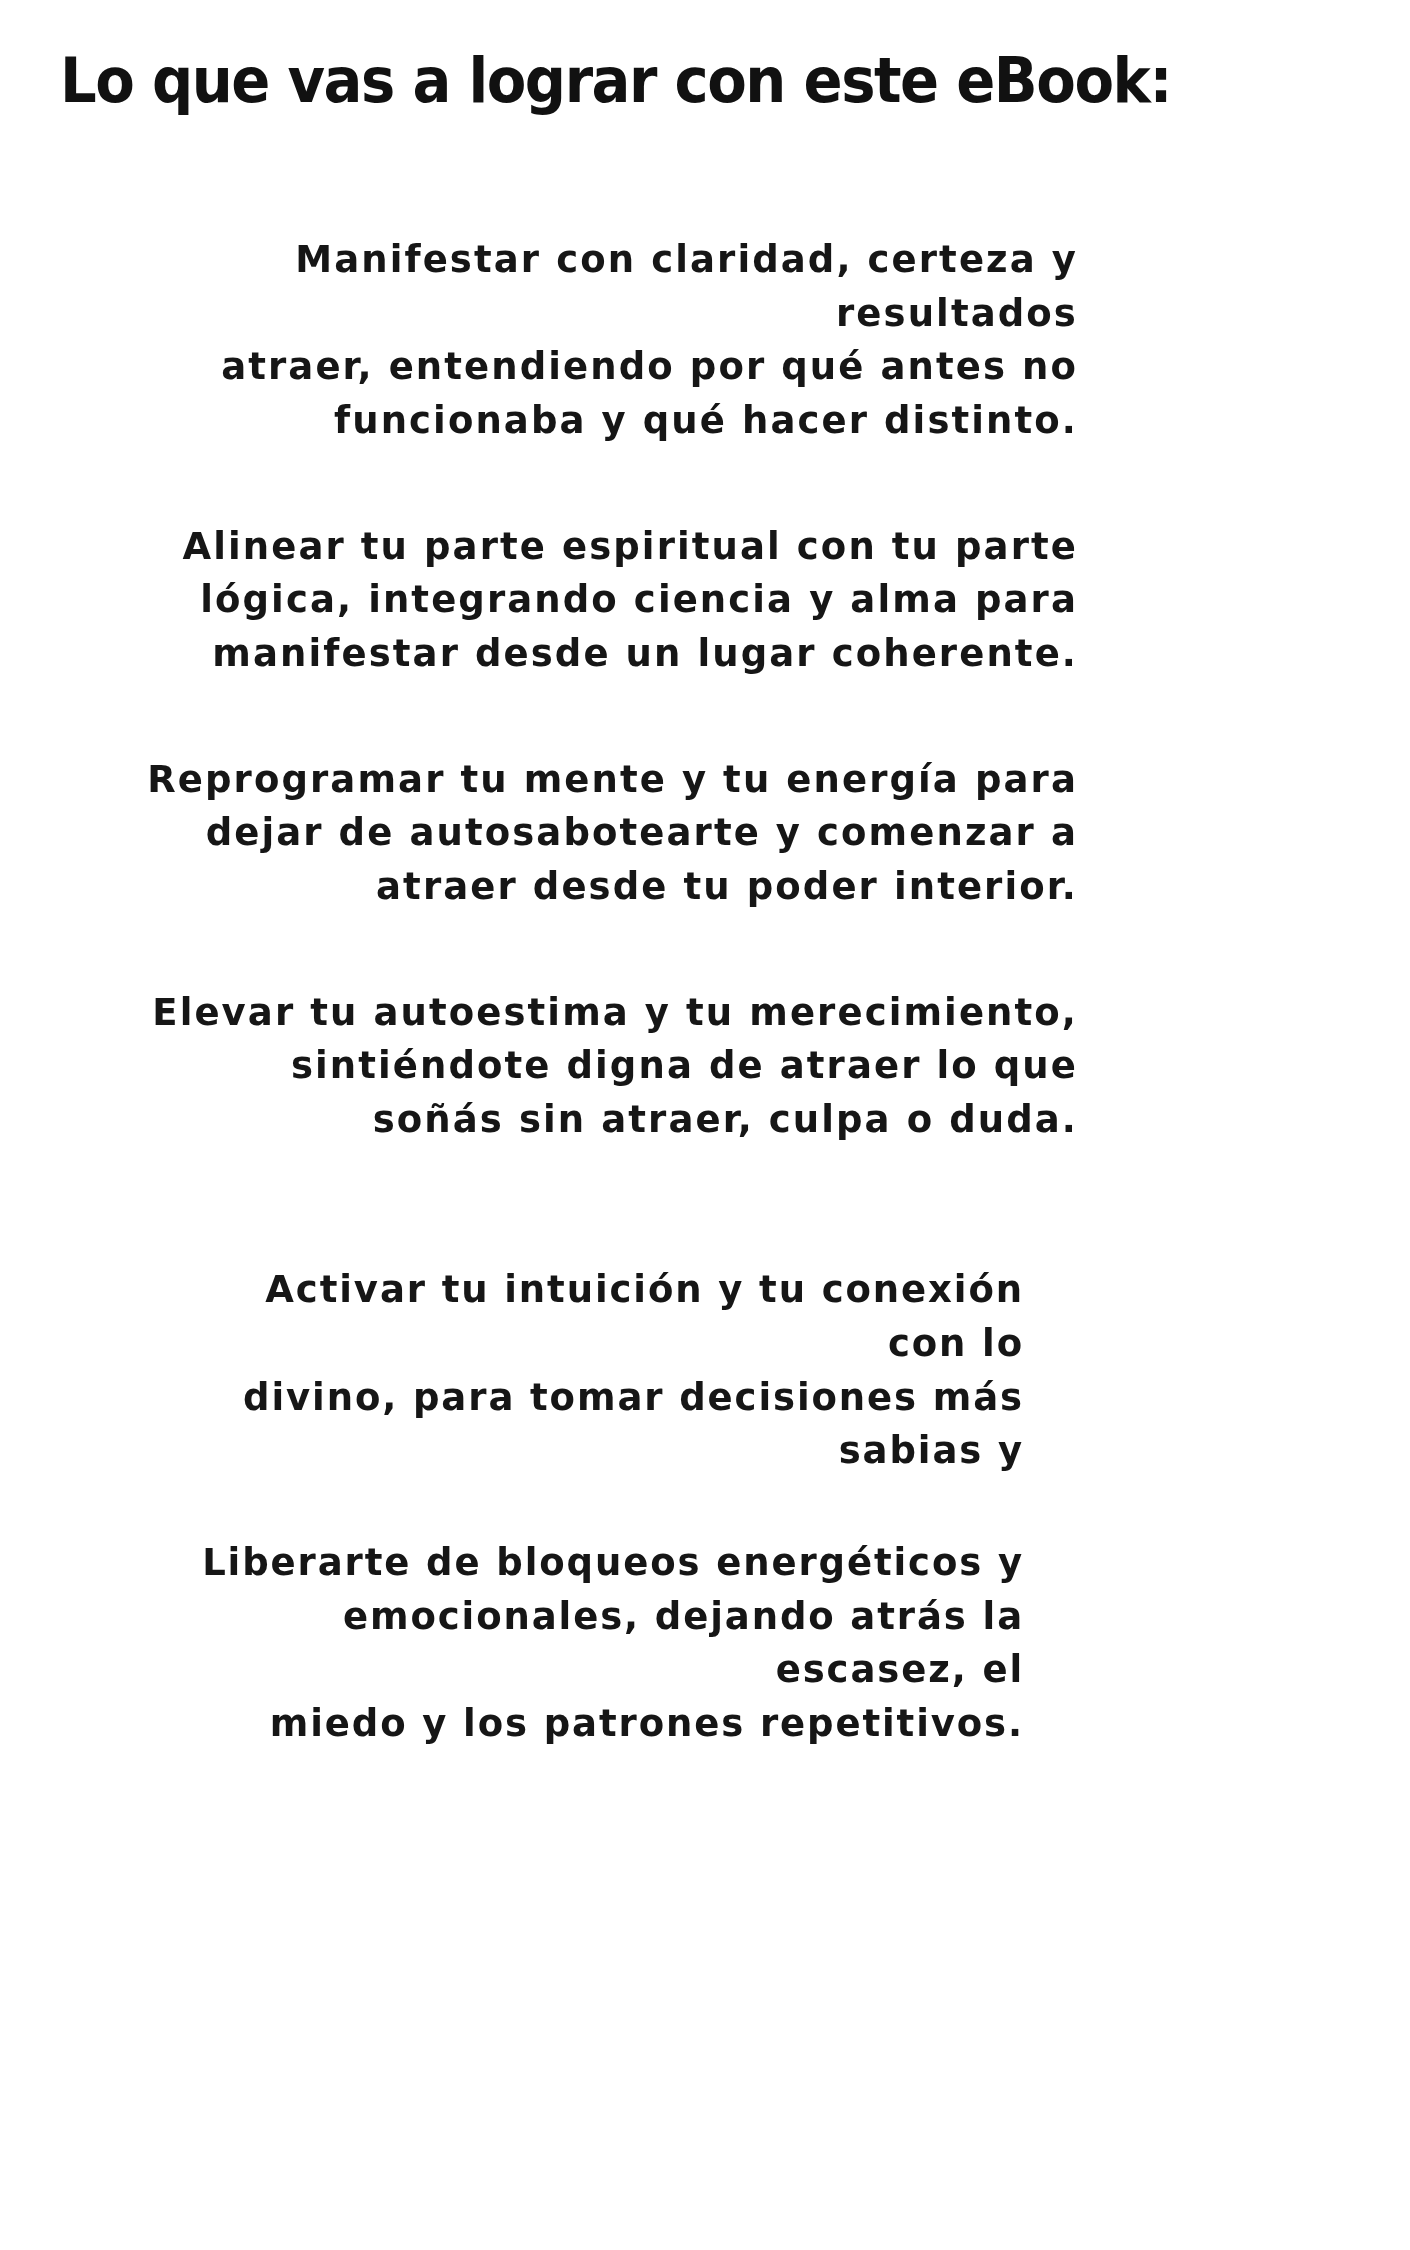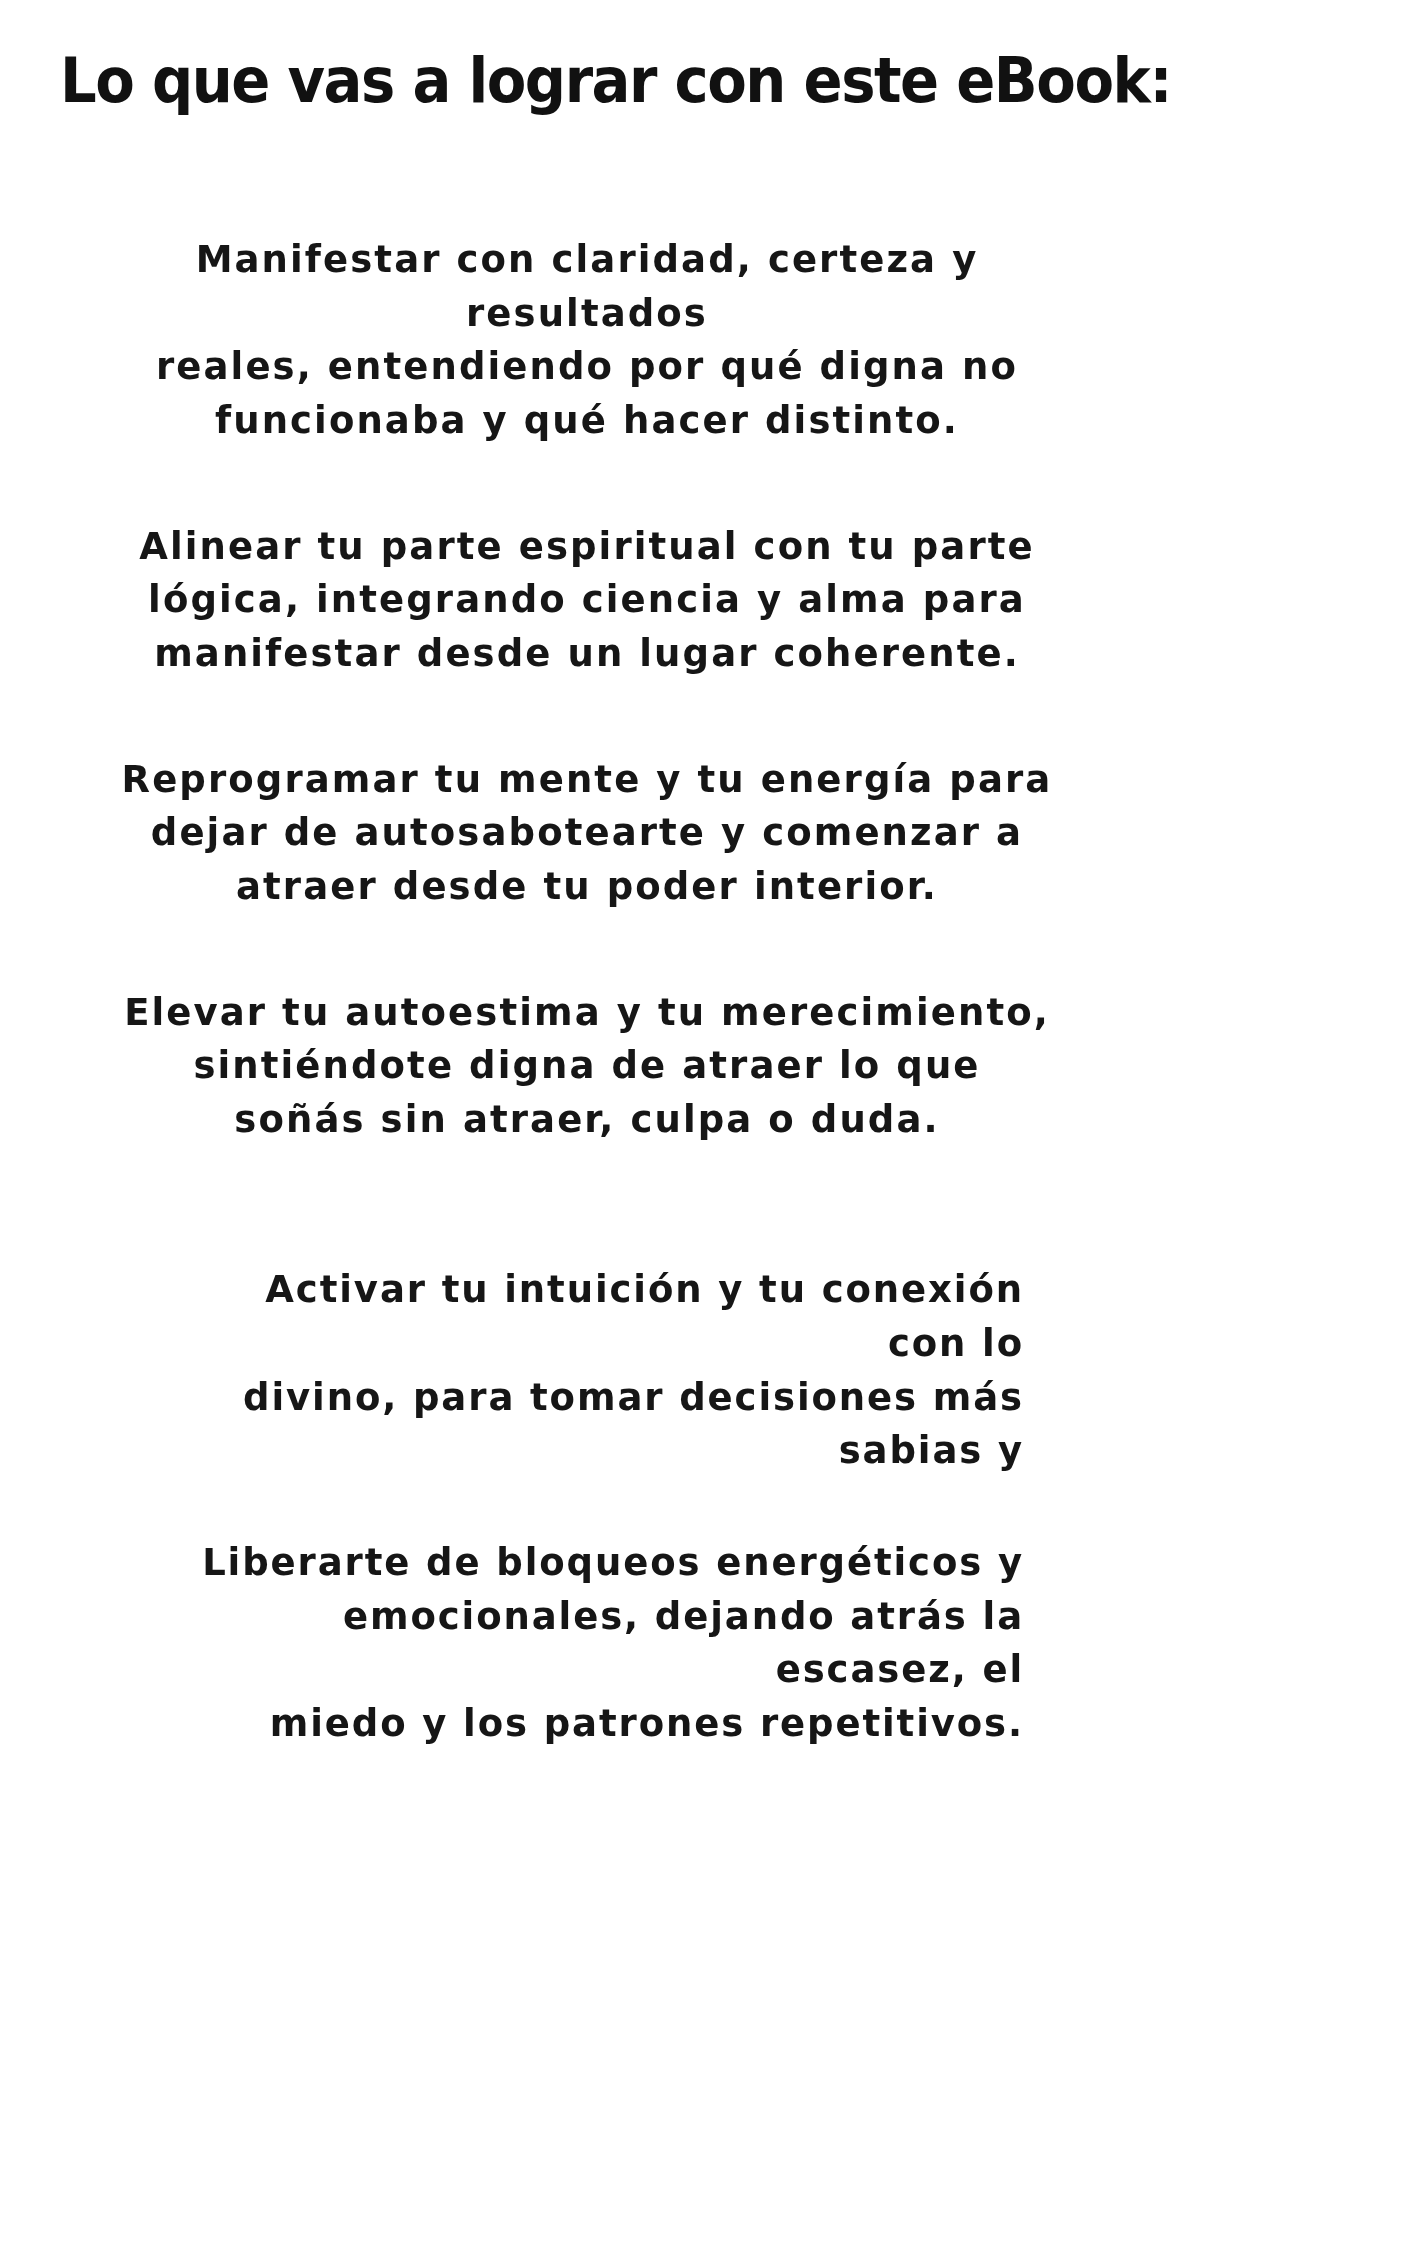--- a/index.html
+++ b/index.html
@@ -51,7 +51,7 @@
     letter-spacing: 2.1px;
     color: #161616;
     margin: 0 0 72px 0;
-    text-align: center;
+    text-align: right;
     padding: 0 36px;
   }
 

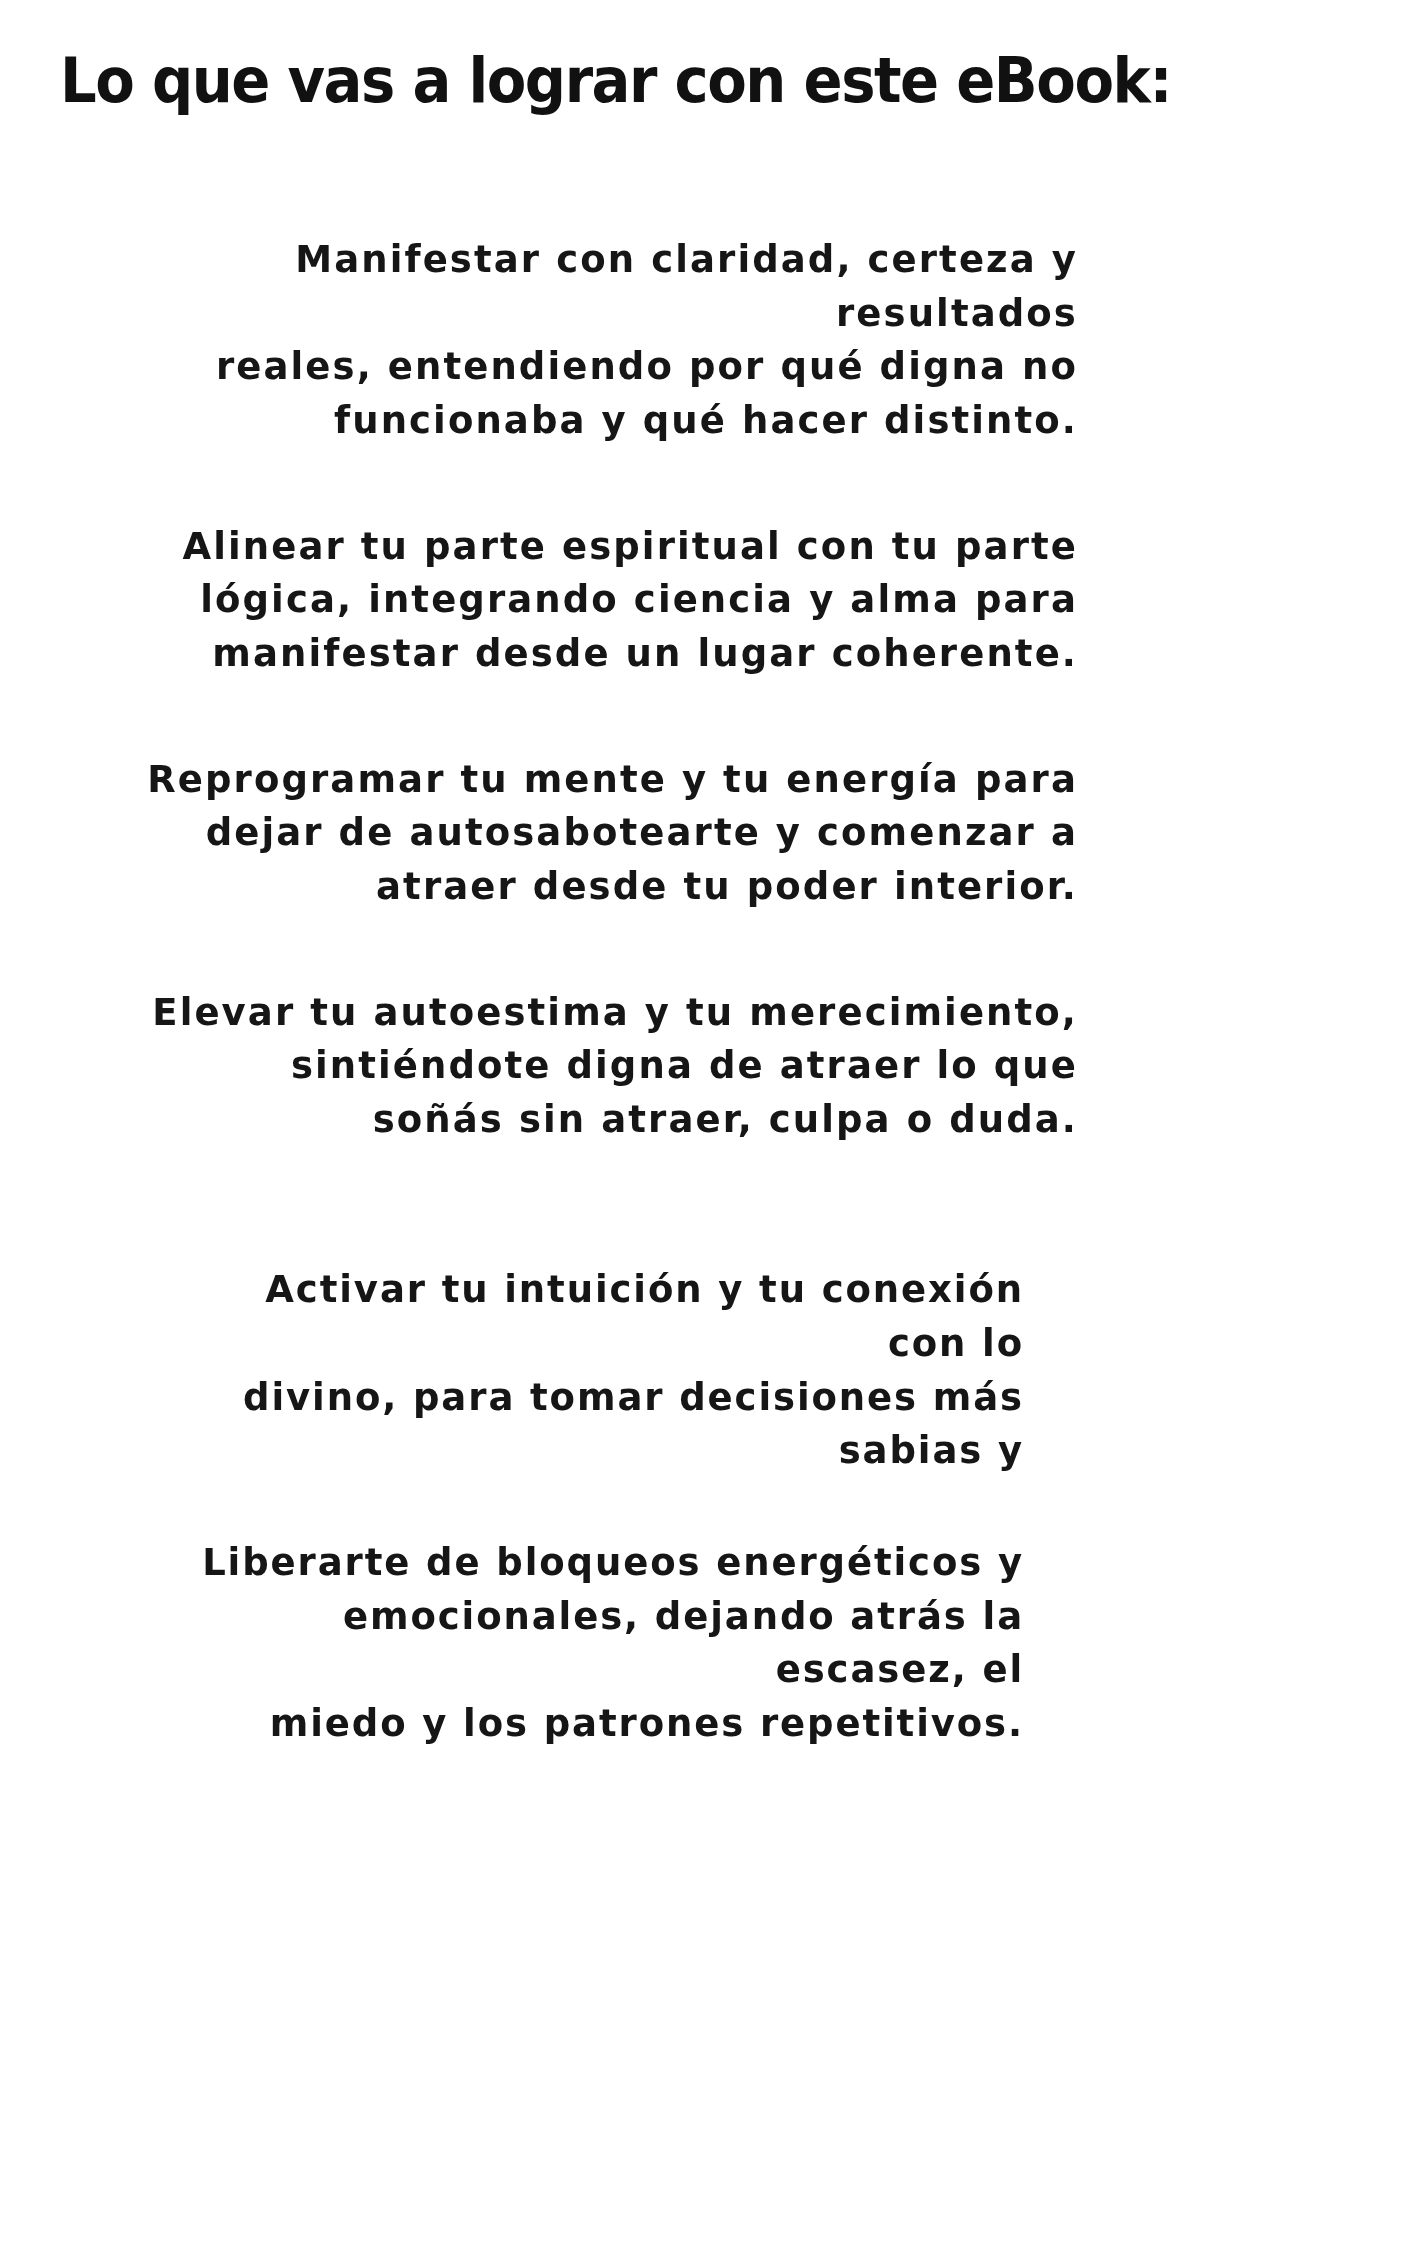--- a/index.html
+++ b/index.html
@@ -81,7 +81,7 @@
   <ul class="benefits">
       <li class="benefit">
         <span class="line">Manifestar con claridad, certeza y resultados</span>
-        <span class="line">reales, entendiendo por qué digna no</span>
+        <span class="line">atraer, entendiendo por qué antes no</span>
         <span class="line">funcionaba y qué hacer distinto.</span>
       </li>
       <li class="benefit">

